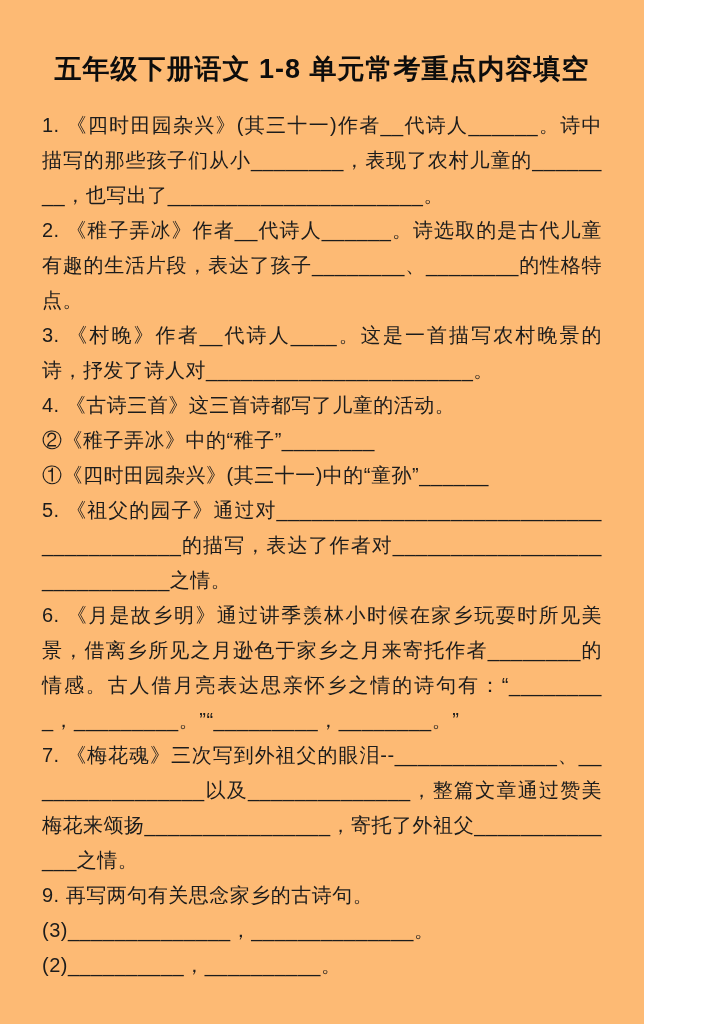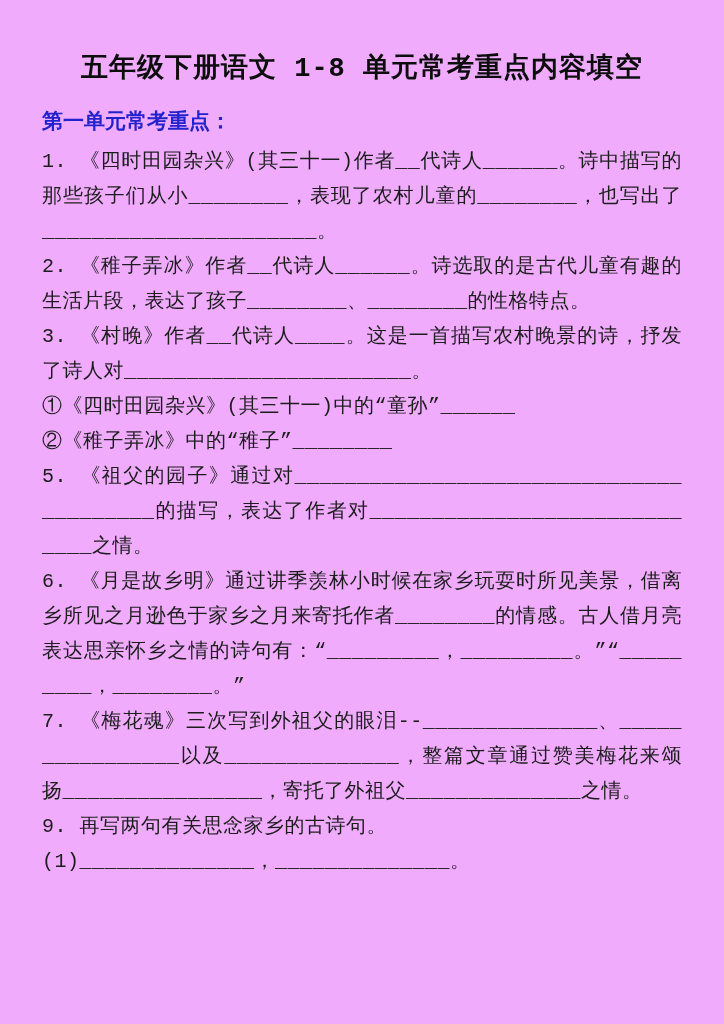--- a/index.html
+++ b/index.html
@@ -9,13 +9,13 @@
   }
   .page {
     position: relative;
-    width: 724px;
+    width: 644px;
     height: 1024px;
     box-sizing: border-box;
-    background: #f0abfc;
+    background: #fdba74;
     padding: 50px 42px 0 42px;
     overflow: hidden;
-    font-family: Liberation Mono, monospace;
+    font-family: Liberation Sans, sans-serif;
   }
   .title {
     margin: 0 0 20px 0;

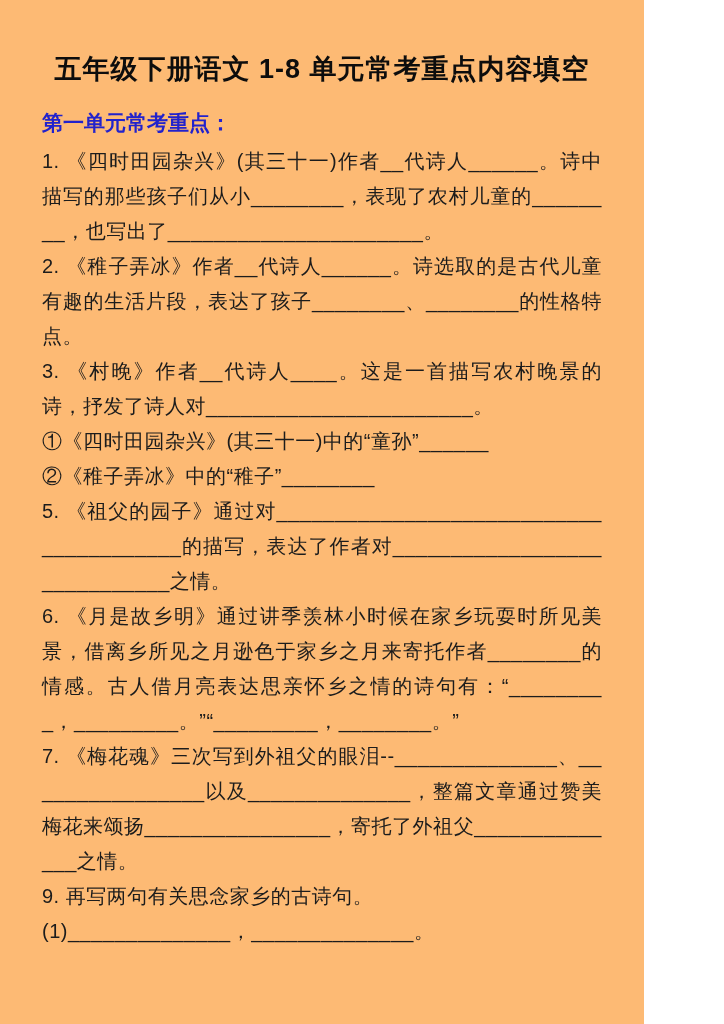--- a/index.html
+++ b/index.html
@@ -49,7 +49,6 @@
 
 <div class="page">
   <h1 class="title">五年级下册语文 1-8 单元常考重点内容填空</h1>
-  <h2 class="section-heading">第一单元常考重点：</h2>
   <div class="items">
     <p class="item">1. 《四时田园杂兴》(其三十一)作者__代诗人______。诗中描写的那些孩子们从小________，表现了农村儿童的________，也写出了______________________。</p>
     <p class="item">2. 《稚子弄冰》作者__代诗人______。诗选取的是古代儿童有趣的生活片段，表达了孩子________、________的性格特点。</p>

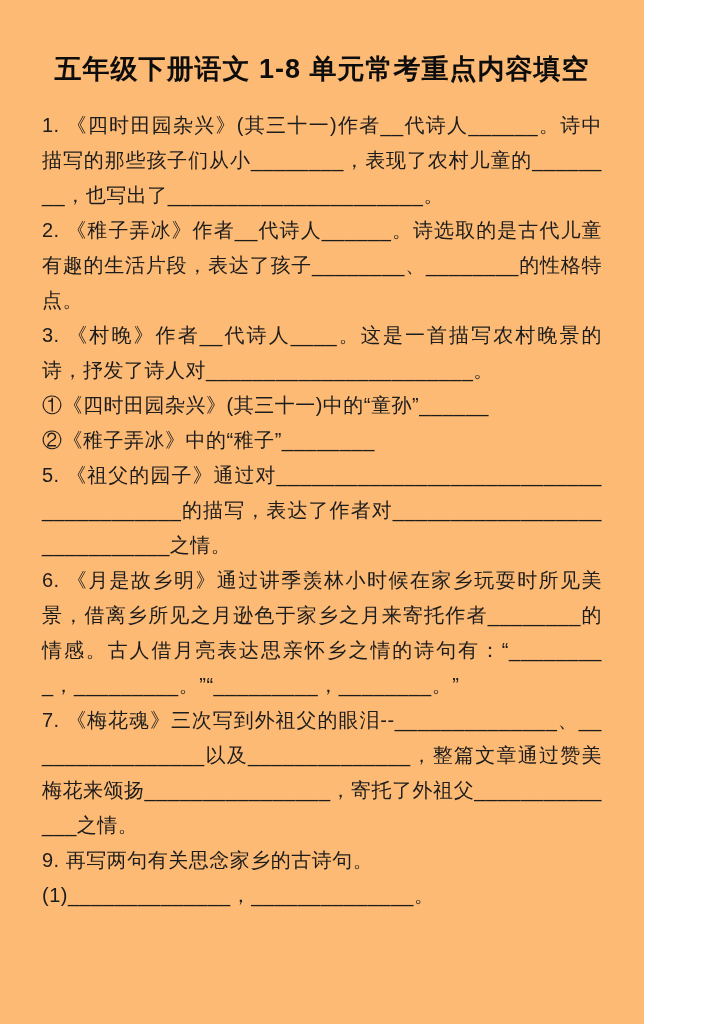--- a/index.html
+++ b/index.html
@@ -53,6 +53,7 @@
     <p class="item">1. 《四时田园杂兴》(其三十一)作者__代诗人______。诗中描写的那些孩子们从小________，表现了农村儿童的________，也写出了______________________。</p>
     <p class="item">2. 《稚子弄冰》作者__代诗人______。诗选取的是古代儿童有趣的生活片段，表达了孩子________、________的性格特点。</p>
     <p class="item">3. 《村晚》作者__代诗人____。这是一首描写农村晚景的诗，抒发了诗人对_______________________。</p>
+    <p class="item">4. 《古诗三首》这三首诗都写了儿童的活动。</p>
     <p class="item">①《四时田园杂兴》(其三十一)中的“童孙”______</p>
     <p class="item">②《稚子弄冰》中的“稚子”________</p>
     <p class="item">5. 《祖父的园子》通过对________________________________________的描写，表达了作者对_____________________________之情。</p>

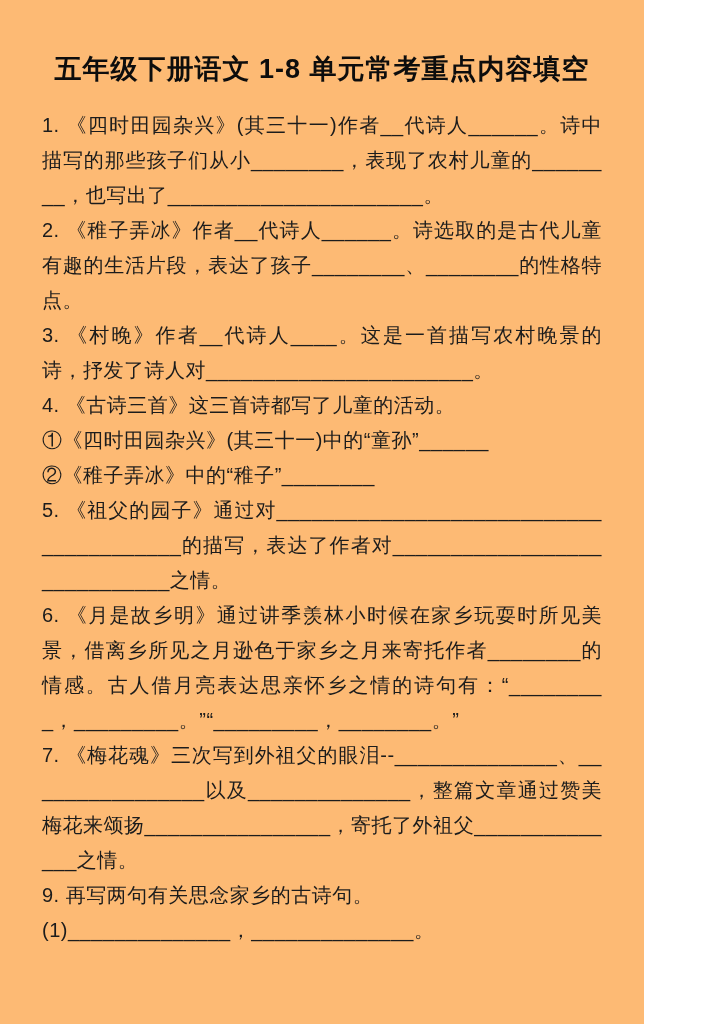--- a/index.html
+++ b/index.html
@@ -54,8 +54,8 @@
     <p class="item">2. 《稚子弄冰》作者__代诗人______。诗选取的是古代儿童有趣的生活片段，表达了孩子________、________的性格特点。</p>
     <p class="item">3. 《村晚》作者__代诗人____。这是一首描写农村晚景的诗，抒发了诗人对_______________________。</p>
     <p class="item">4. 《古诗三首》这三首诗都写了儿童的活动。</p>
+    <p class="item">②《稚子弄冰》中的“稚子”________</p>
     <p class="item">①《四时田园杂兴》(其三十一)中的“童孙”______</p>
-    <p class="item">②《稚子弄冰》中的“稚子”________</p>
     <p class="item">5. 《祖父的园子》通过对________________________________________的描写，表达了作者对_____________________________之情。</p>
     <p class="item">6. 《月是故乡明》通过讲季羡林小时候在家乡玩耍时所见美景，借离乡所见之月逊色于家乡之月来寄托作者________的情感。古人借月亮表达思亲怀乡之情的诗句有：“_________，_________。”“_________，________。”</p>
     <p class="item">7. 《梅花魂》三次写到外祖父的眼泪--______________、________________以及______________，整篇文章通过赞美梅花来颂扬________________，寄托了外祖父______________之情。</p>

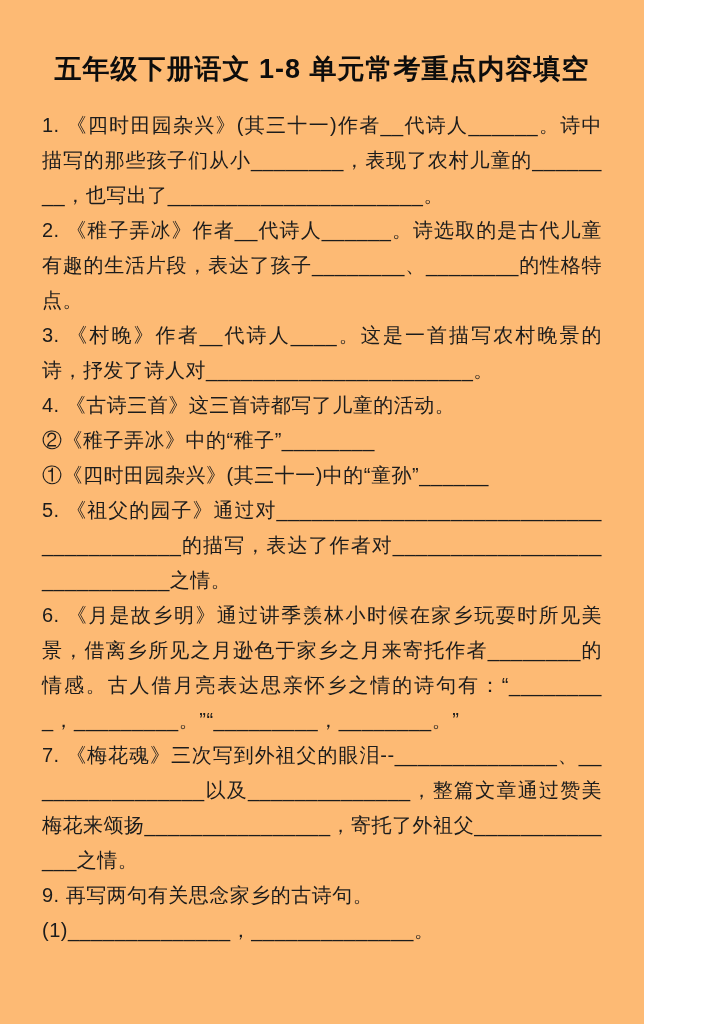--- a/index.html
+++ b/index.html
@@ -60,7 +60,7 @@
     <p class="item">6. 《月是故乡明》通过讲季羡林小时候在家乡玩耍时所见美景，借离乡所见之月逊色于家乡之月来寄托作者________的情感。古人借月亮表达思亲怀乡之情的诗句有：“_________，_________。”“_________，________。”</p>
     <p class="item">7. 《梅花魂》三次写到外祖父的眼泪--______________、________________以及______________，整篇文章通过赞美梅花来颂扬________________，寄托了外祖父______________之情。</p>
     <p class="item">9. 再写两句有关思念家乡的古诗句。</p>
-    <p class="item">(1)______________，______________。</p>
+    <p class="item">(3)______________，______________。</p>
   </div>
 </div>
 

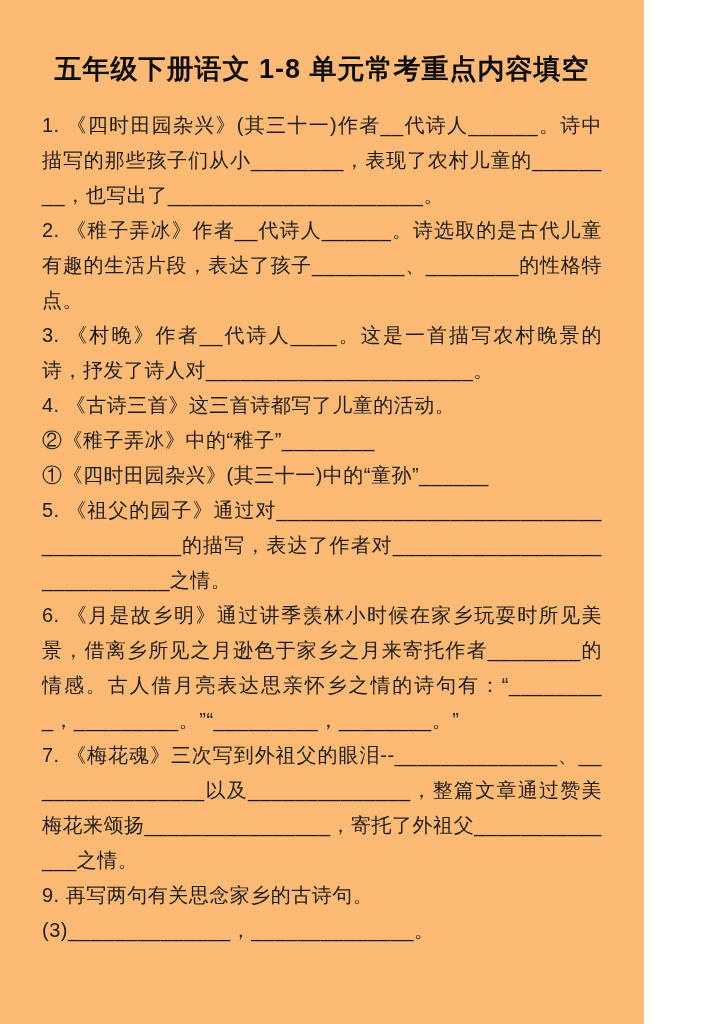--- a/index.html
+++ b/index.html
@@ -61,6 +61,7 @@
     <p class="item">7. 《梅花魂》三次写到外祖父的眼泪--______________、________________以及______________，整篇文章通过赞美梅花来颂扬________________，寄托了外祖父______________之情。</p>
     <p class="item">9. 再写两句有关思念家乡的古诗句。</p>
     <p class="item">(3)______________，______________。</p>
+    <p class="item">(2)__________，__________。</p>
   </div>
 </div>
 

